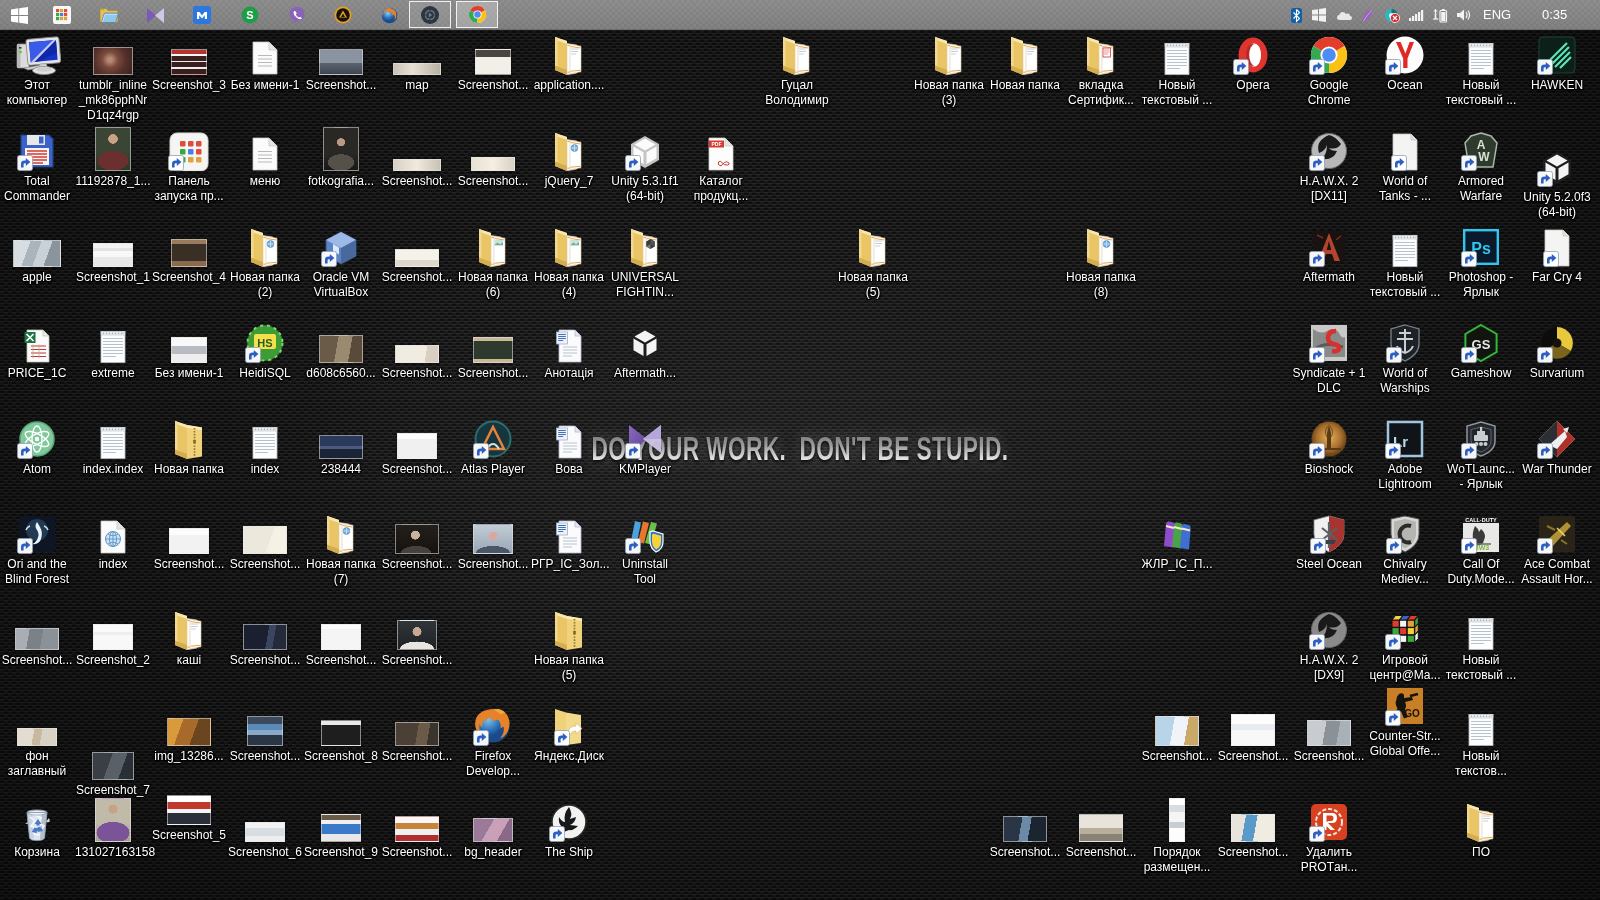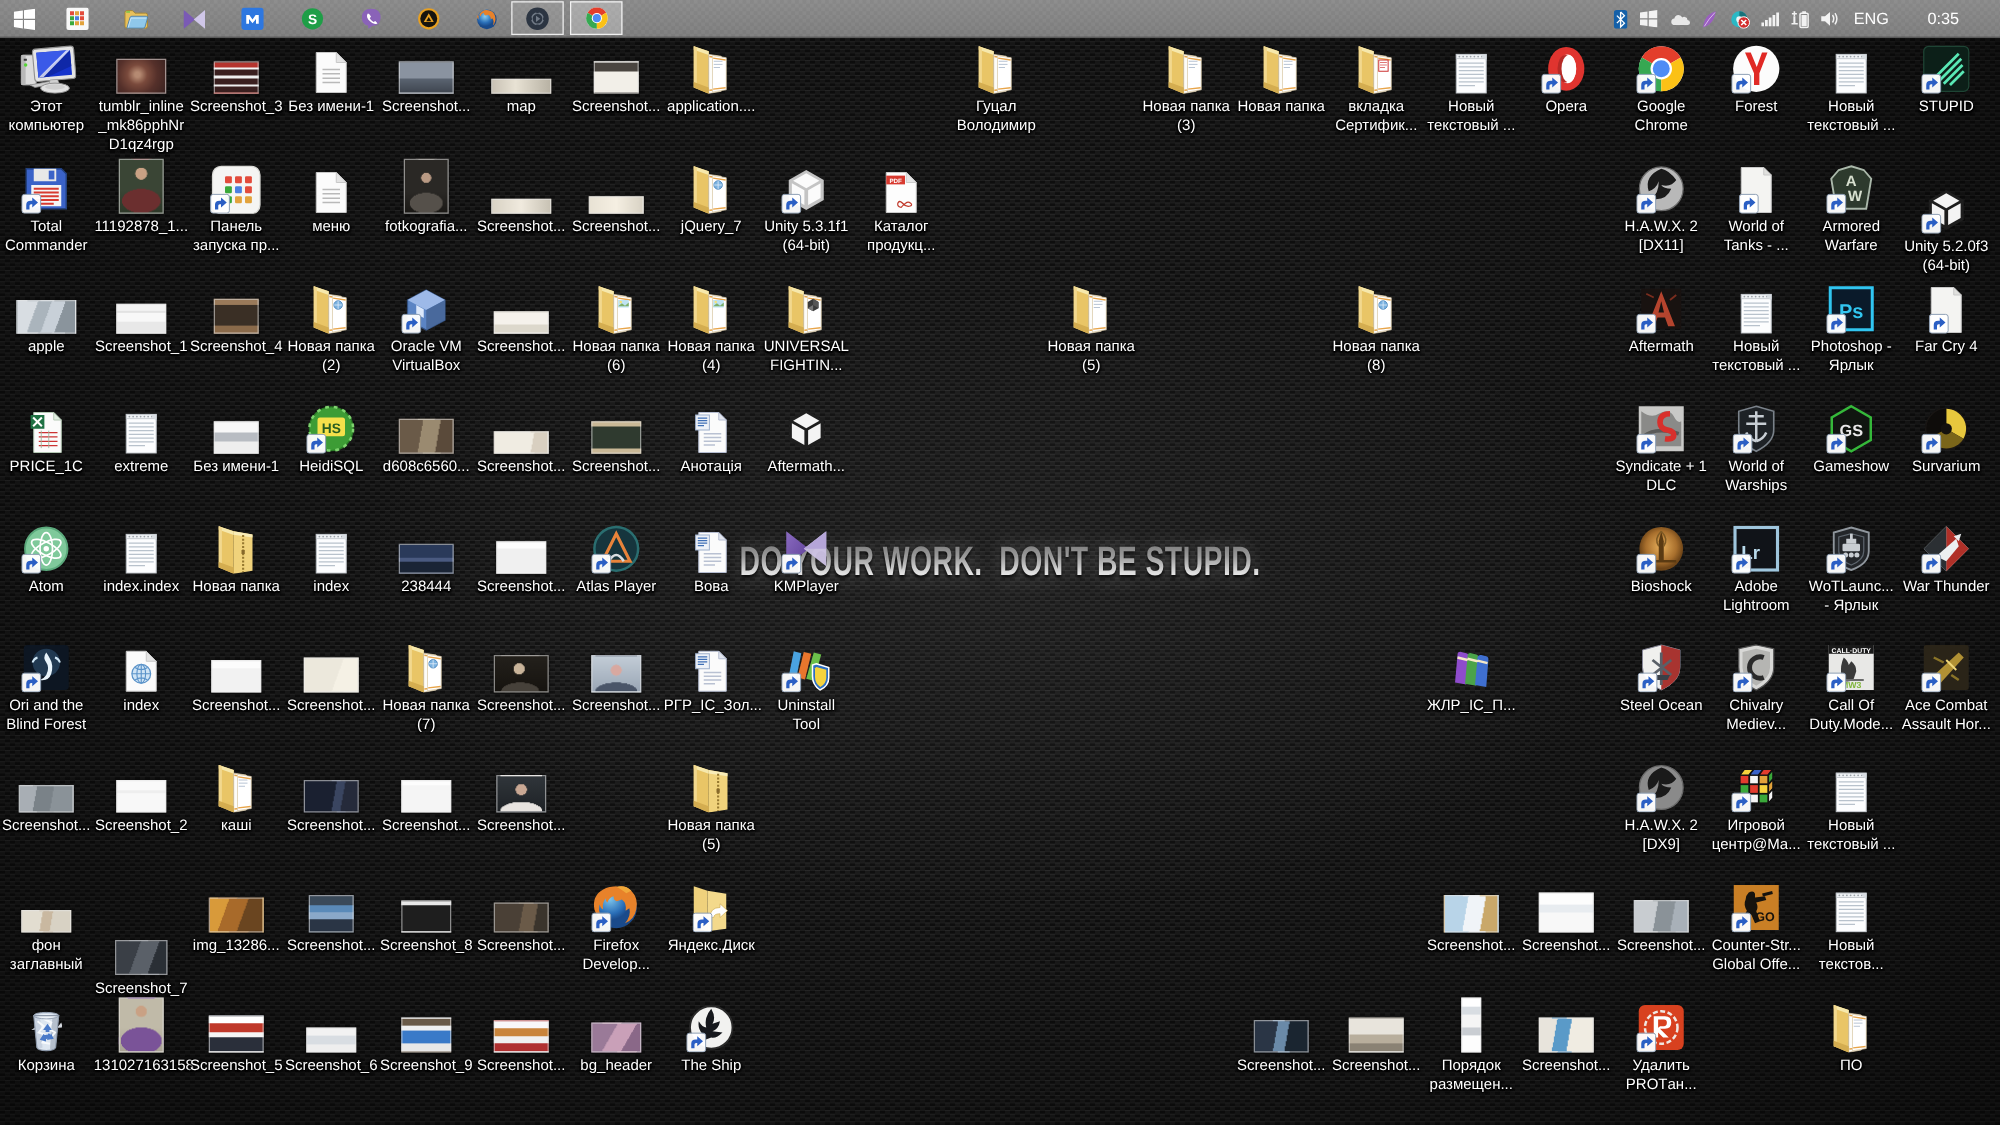--- a/index.html
+++ b/index.html
@@ -250,7 +250,7 @@
         </g>
       </svg>
     </div>
-    <div class="lb">Forest</div>
+    <div class="lb">Ocean</div>
   </div>
 <div class="cell" style="left:1443px;top:27px">
     <div class="ico">

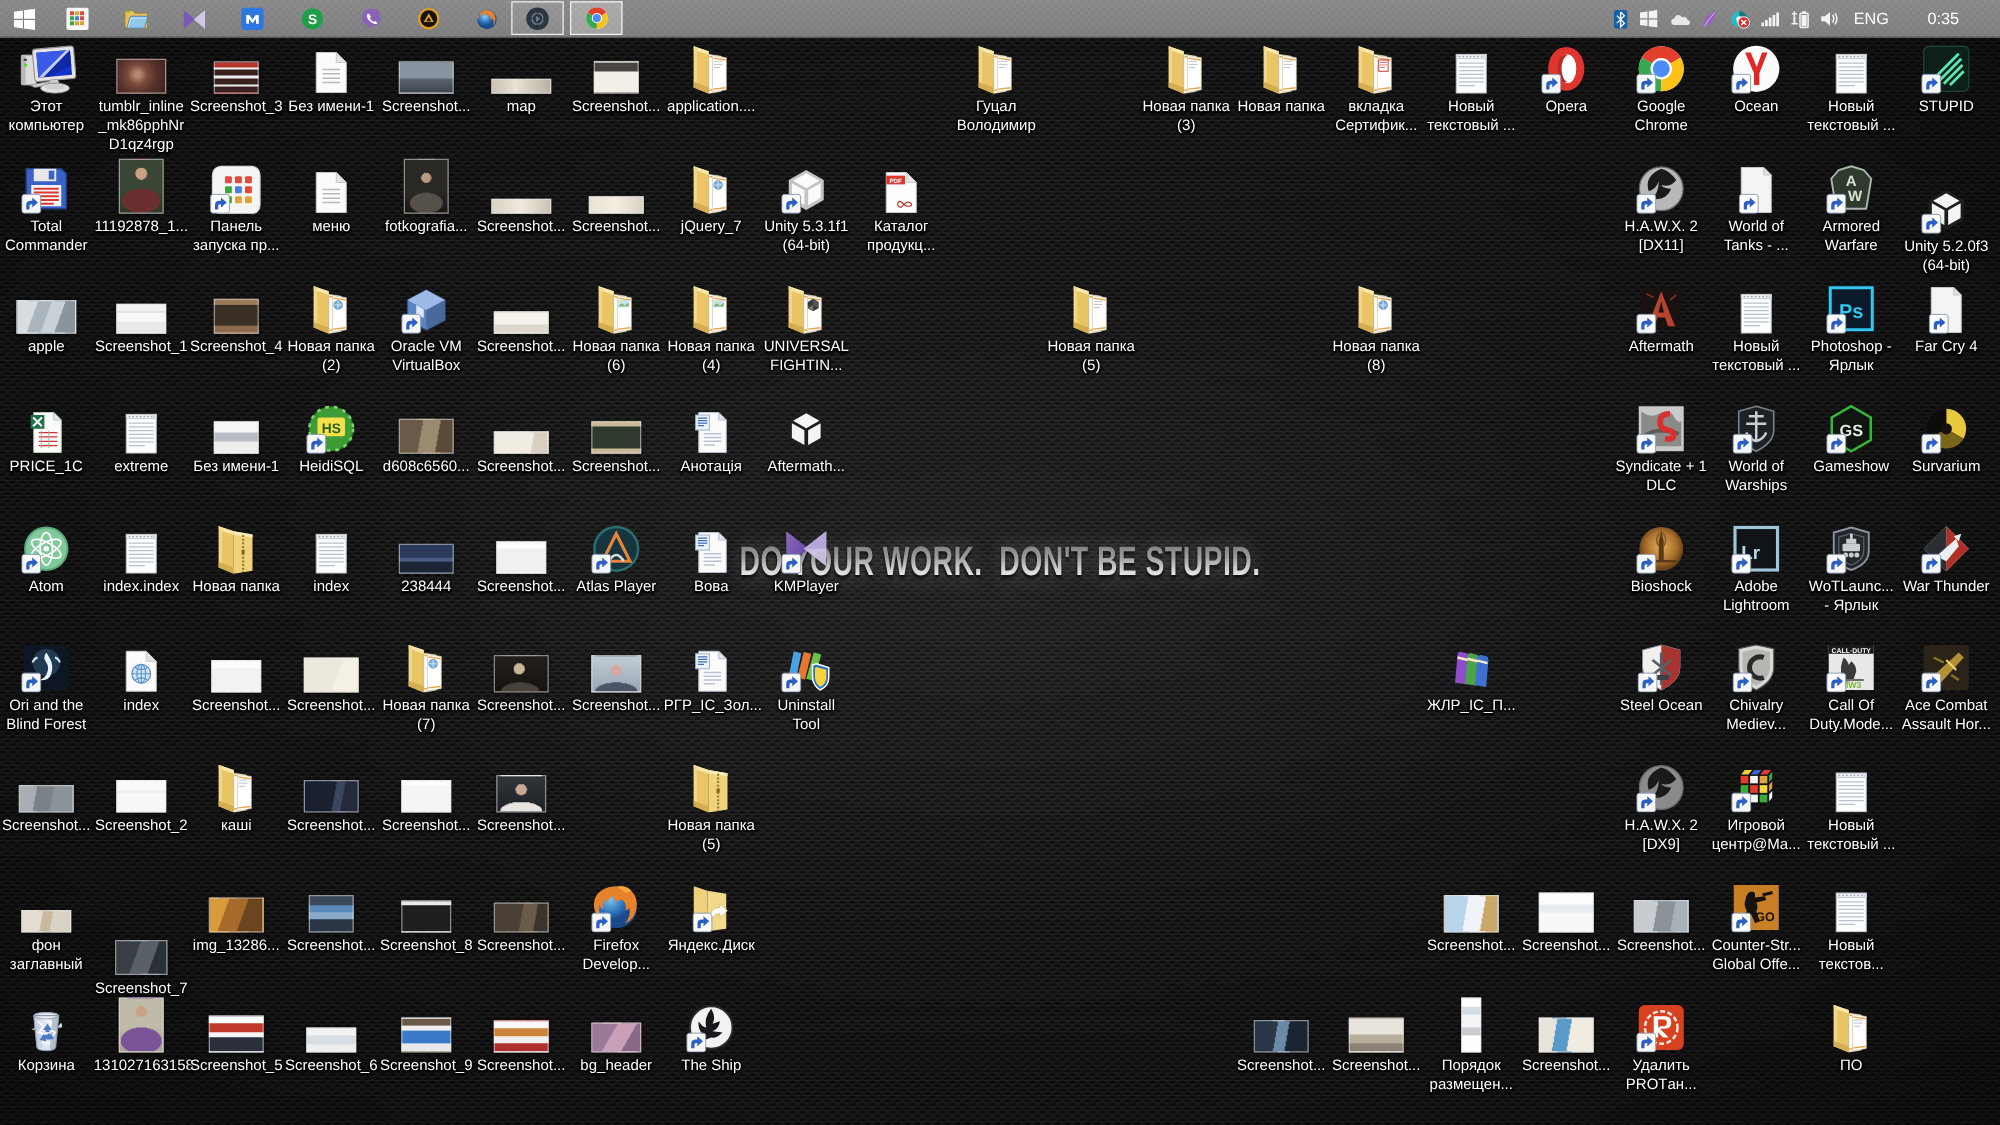--- a/index.html
+++ b/index.html
@@ -281,7 +281,7 @@
         </g>
       </svg>
     </div>
-    <div class="lb">STUPID</div>
+    <div class="lb">HAWKEN</div>
   </div>
 <div class="cell" style="left:-1px;top:123px">
     <div class="ico">

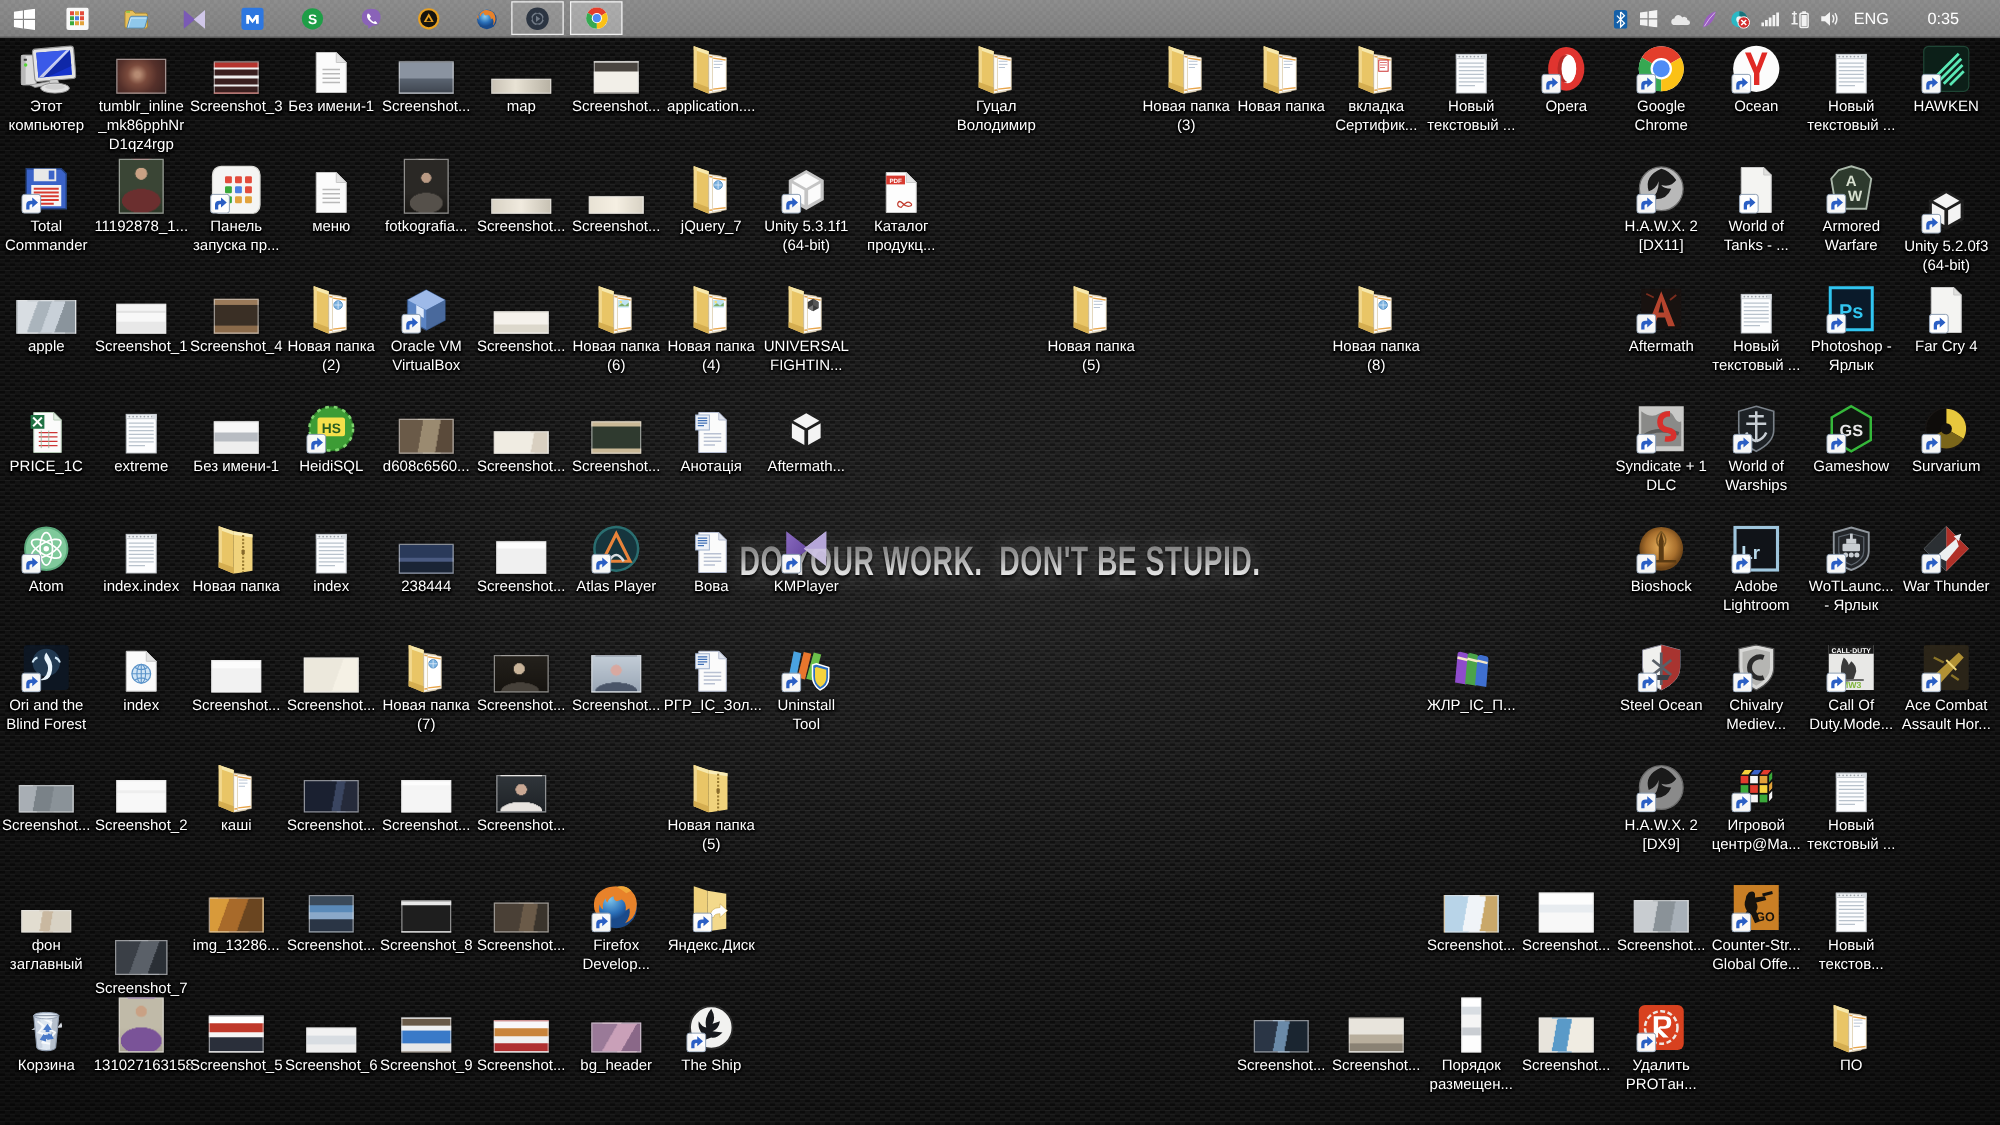--- a/index.html
+++ b/index.html
@@ -1385,7 +1385,7 @@
     </div>
     <div class="lb">Screenshot...</div>
   </div>
-<div class="cell" style="left:1367px;top:698px">
+<div class="cell" style="left:1367px;top:678px">
     <div class="ico">
       <svg width="40" height="40" viewBox="0 0 40 40">
         <rect x="2" y="2" width="36" height="36" fill="#c97f25"></rect>

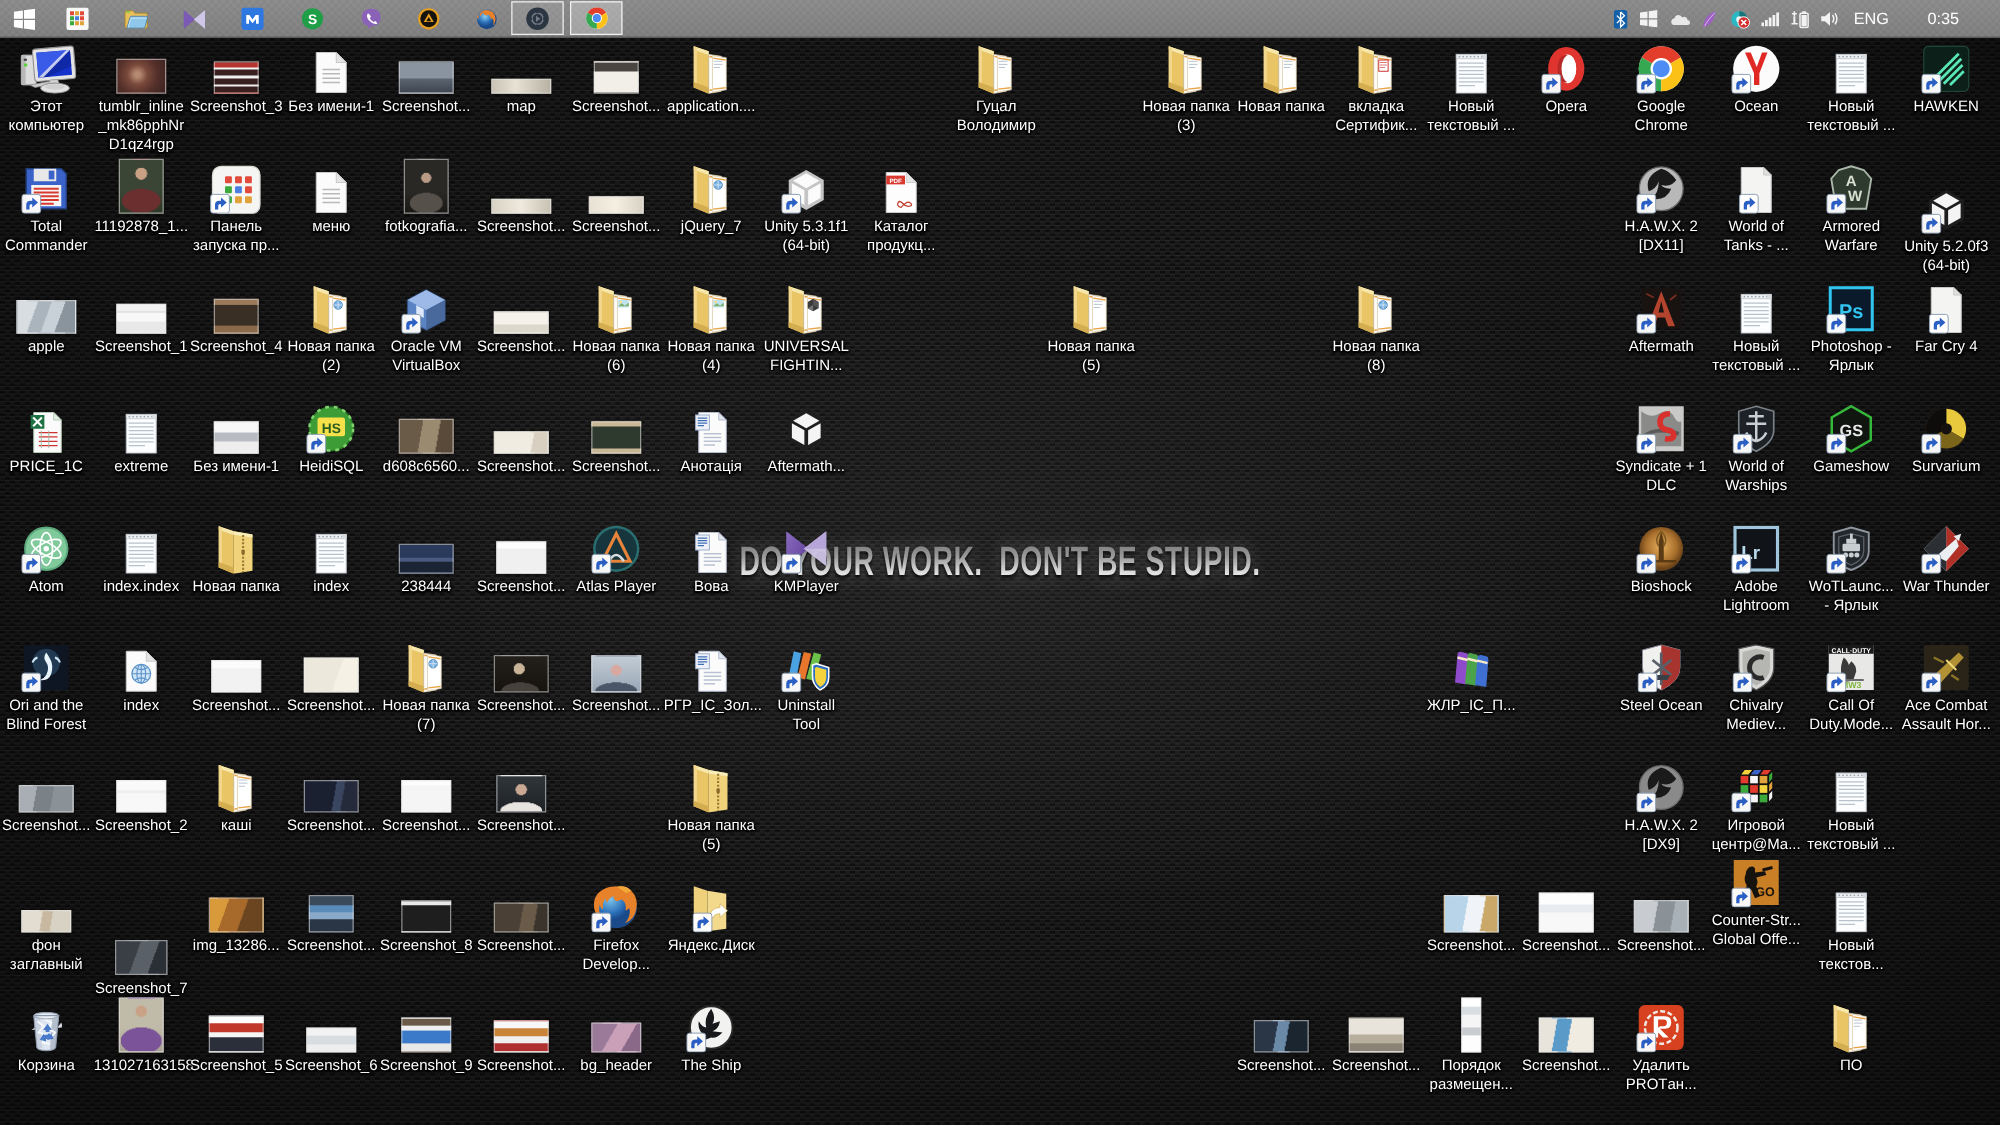--- a/index.html
+++ b/index.html
@@ -1443,7 +1443,7 @@
     </div>
     <div class="lb">131027163158</div>
   </div>
-<div class="cell" style="left:151px;top:794px">
+<div class="cell" style="left:151px;top:777px">
     <div class="ico">
       <div class="ph" style="width:44px;height:30px;background:linear-gradient(#fff 0 20%,#c0392b 20% 45%,#f5f5f5 45% 60%,#2a2f3a 60%)"></div>
     </div>

